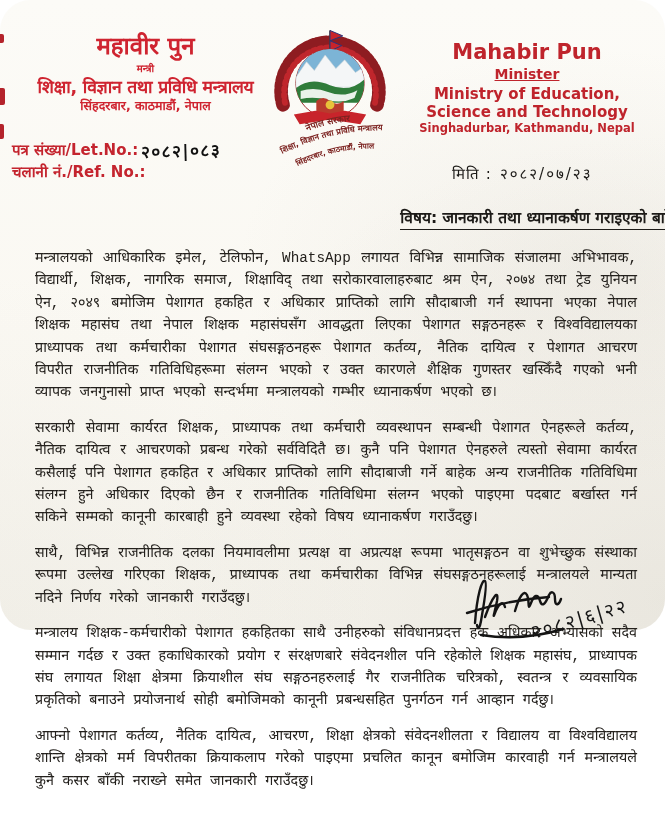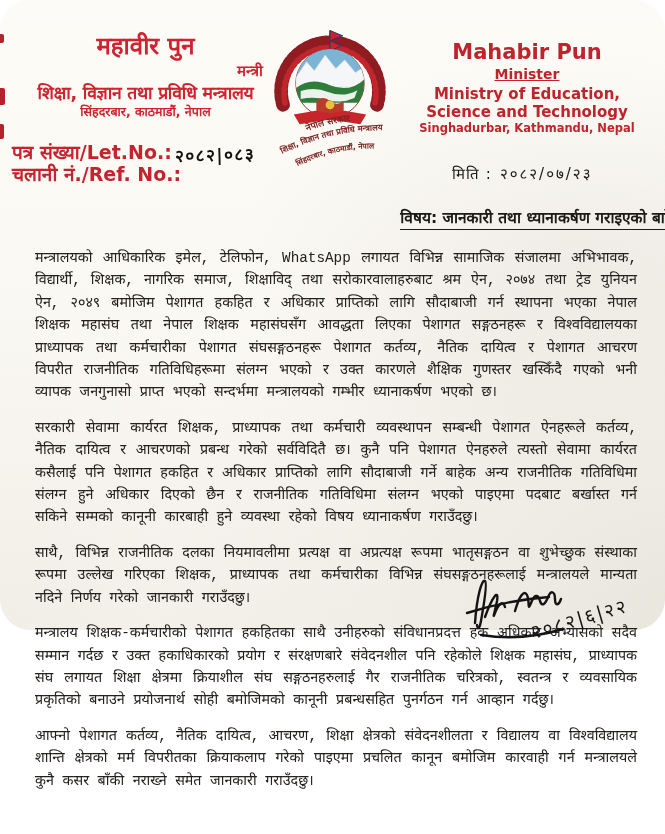--- a/index.html
+++ b/index.html
@@ -29,7 +29,7 @@
     color:#cf2430;font-weight:bold;line-height:1.15;
   }
   .hdr-np .nm{font-size:24px;}
-  .hdr-np .ti{font-size:15px;margin-top:2px;text-align:right;}
+  .hdr-np .ti{font-size:10px;margin-top:2px;}
   .hdr-np .mi{font-size:17.5px;margin-top:3px;letter-spacing:-.3px;white-space:nowrap;}
   .hdr-np .ad{font-size:12.5px;margin-top:2px;}
 

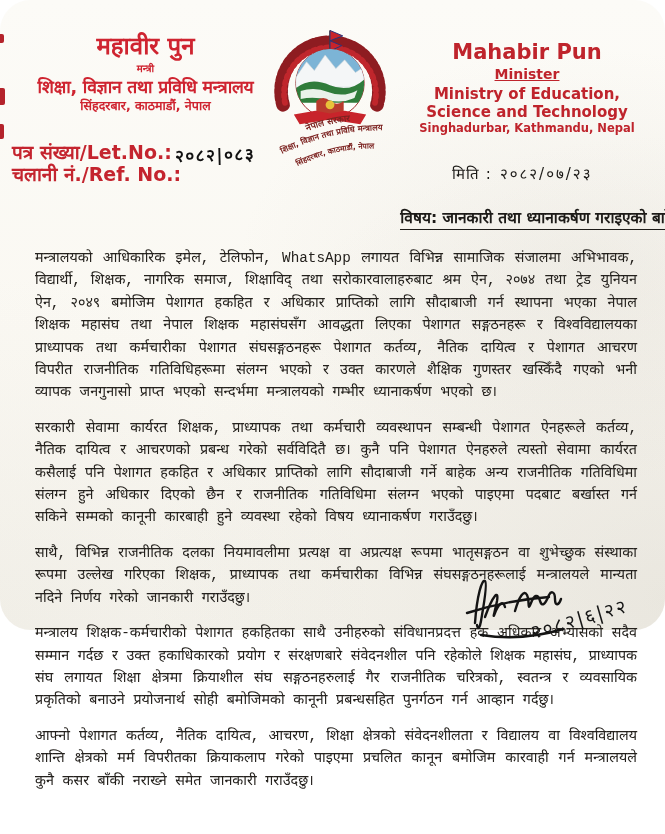--- a/index.html
+++ b/index.html
@@ -45,7 +45,7 @@
   .emblem{position:absolute;left:242px;top:22px;width:176px;height:148px;}
 
   
-  .meta-label{color:#c4242e;font-weight:bold;font-size:19px;}
+  .meta-label{color:#c4242e;font-weight:bold;font-size:15px;}
   .letter-no{position:absolute;left:12px;top:139px;white-space:nowrap;}
   .letter-no .hand{
     display:inline-block;color:#111;font-size:17px;font-weight:600;

